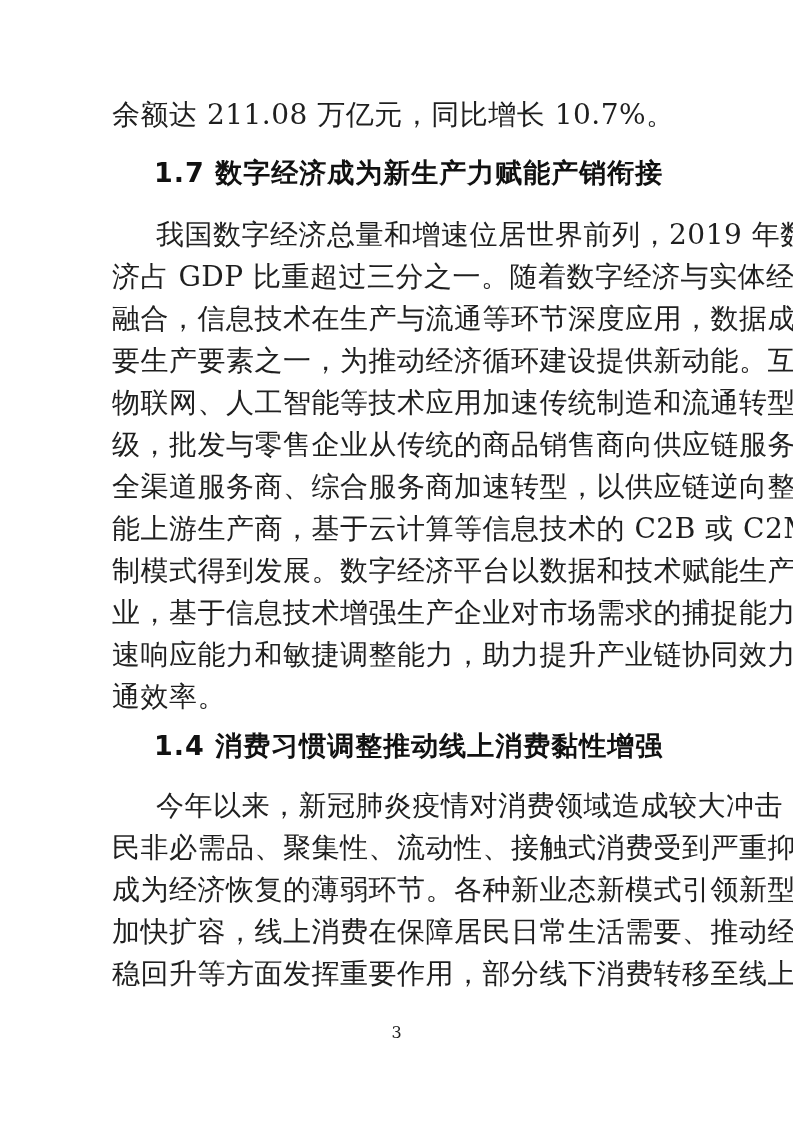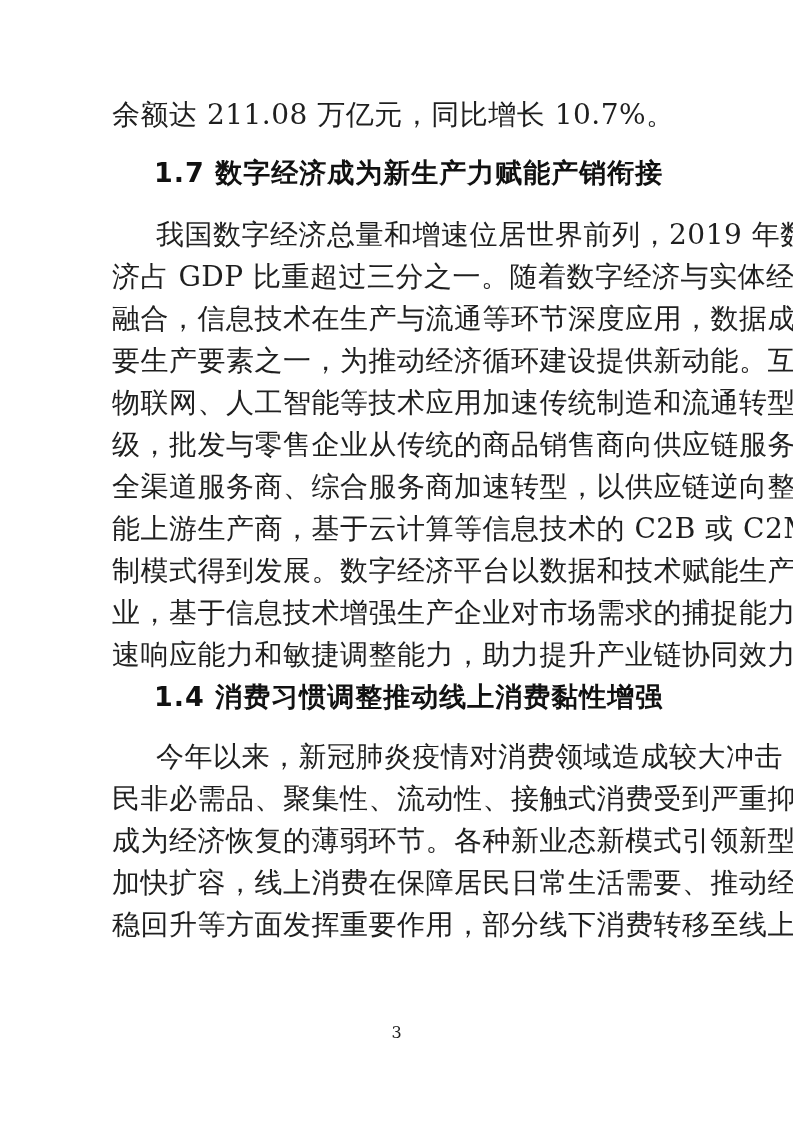--- a/index.html
+++ b/index.html
@@ -87,6 +87,7 @@
       <div class="line">制模式得到发展。数字经济平台以数据和技术赋能生产企</div>
       <div class="line">业，基于信息技术增强生产企业对市场需求的捕捉能力、快</div>
       <div class="line">速响应能力和敏捷调整能力，助力提升产业链协同效力和流</div>
+      <div class="line open">通效率。</div>
     </div>
 
     <div class="heading heading-14">1.4 消费习惯调整推动线上消费黏性增强</div>

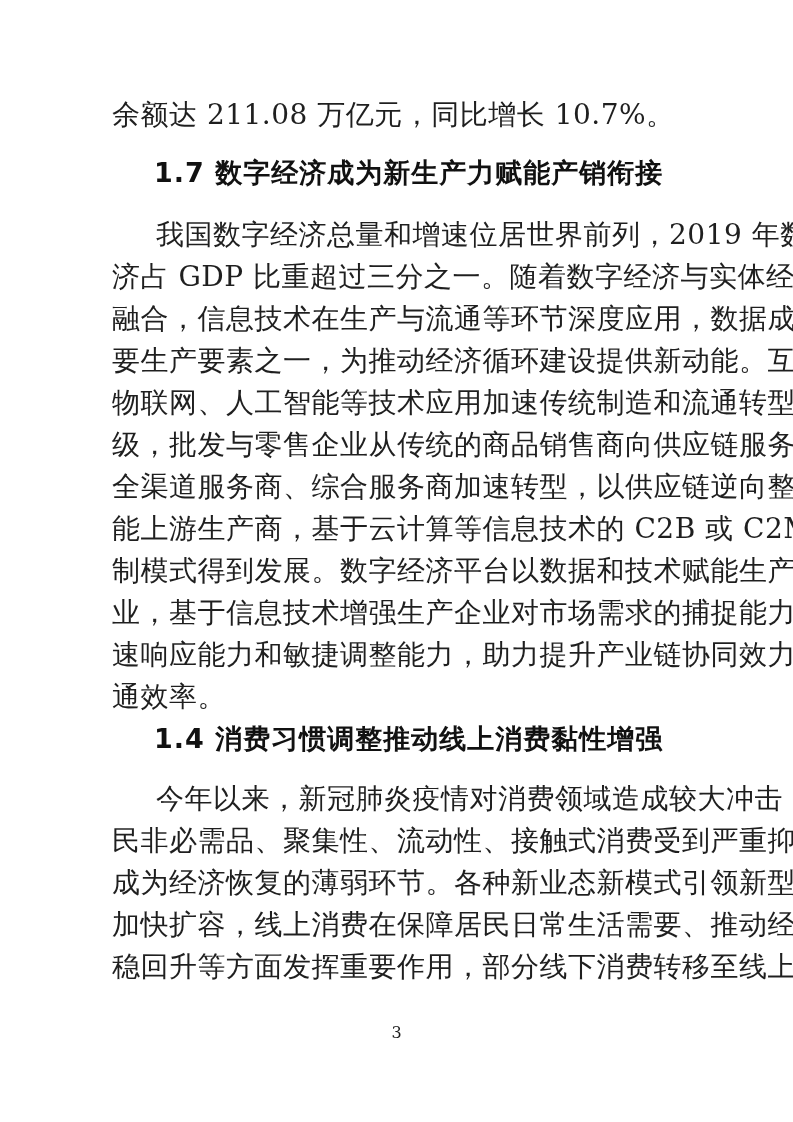--- a/index.html
+++ b/index.html
@@ -51,7 +51,7 @@
   }
   .heading-13 { margin-top: 16px; }
   .para-1 { margin-top: 20px; }
-  .heading-14 { margin-top: 0; }
+  .heading-14 { margin-top: 7px; }
   .para-2 { margin-top: 18px; }
   .page-number {
     position: absolute;

